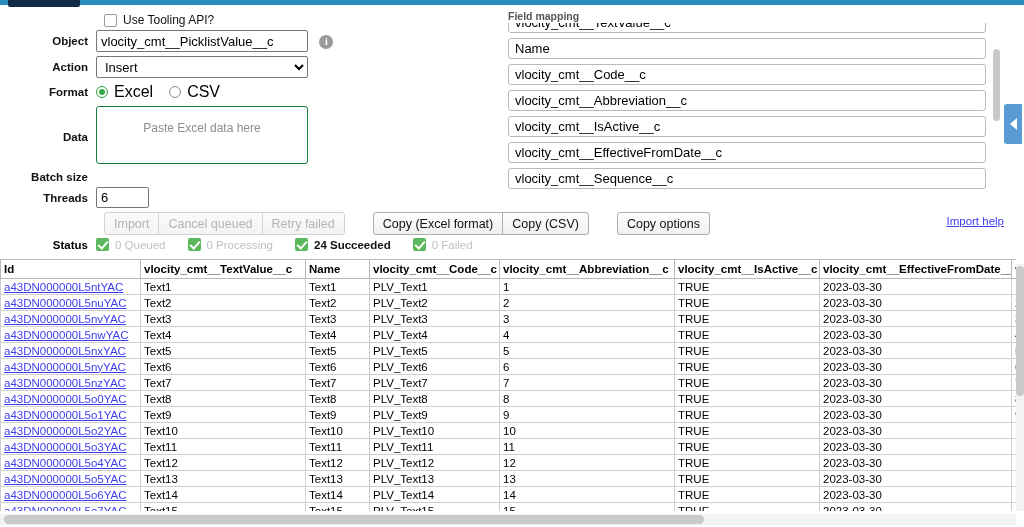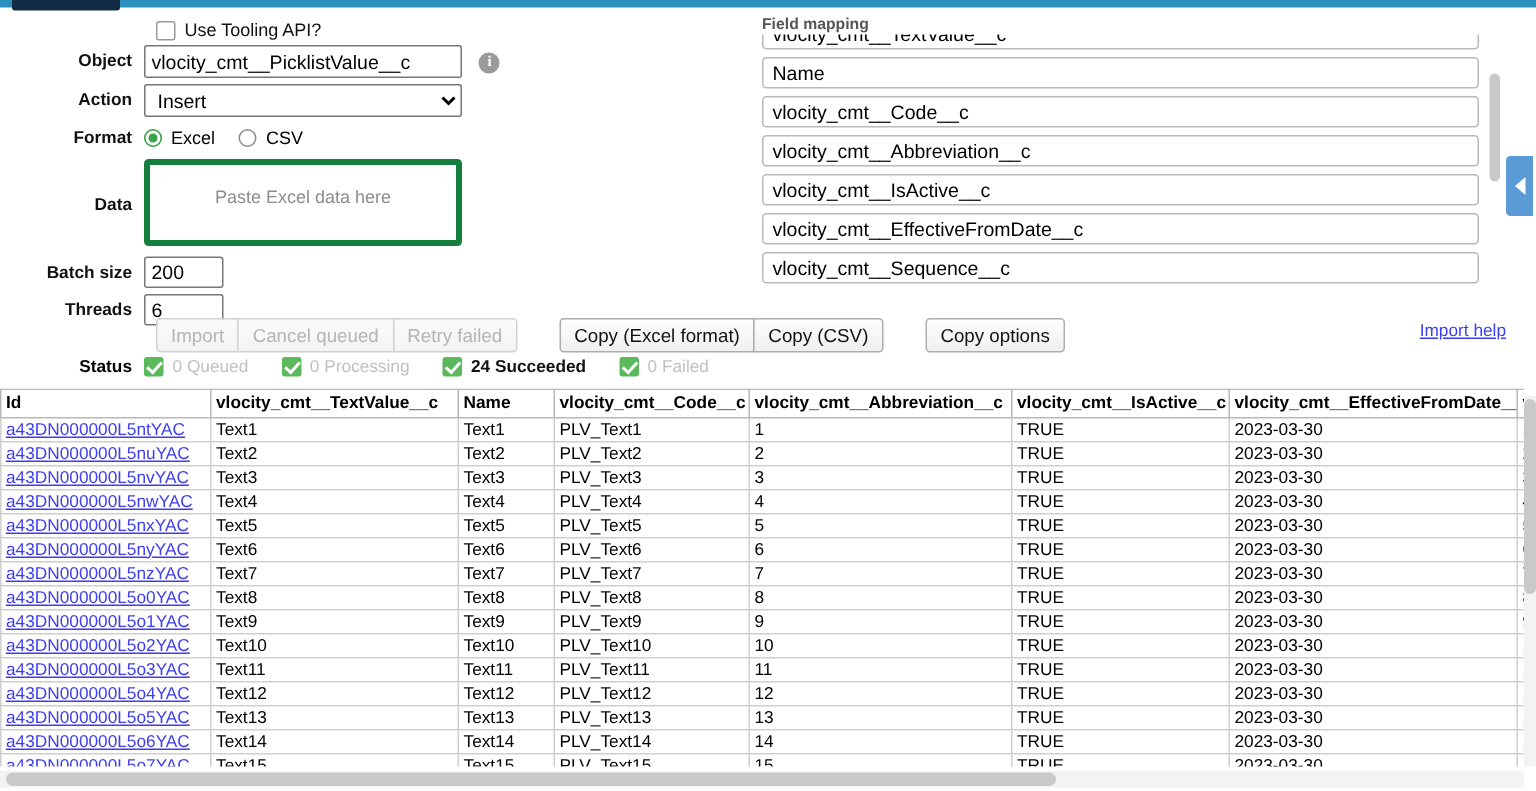--- a/index.html
+++ b/index.html
@@ -72,7 +72,7 @@
     content: ""; position: absolute; left: 2px; top: 2px;
     width: 6px; height: 6px; border-radius: 50%; background: #37a54a;
   }
-  .radio-label { font-size: 12px; margin-right: 10px; }
+  .radio-label { font-size: 16px; margin-right: 10px; }
 
   textarea.data-area {
     width: 212px; height: 58px; resize: none;

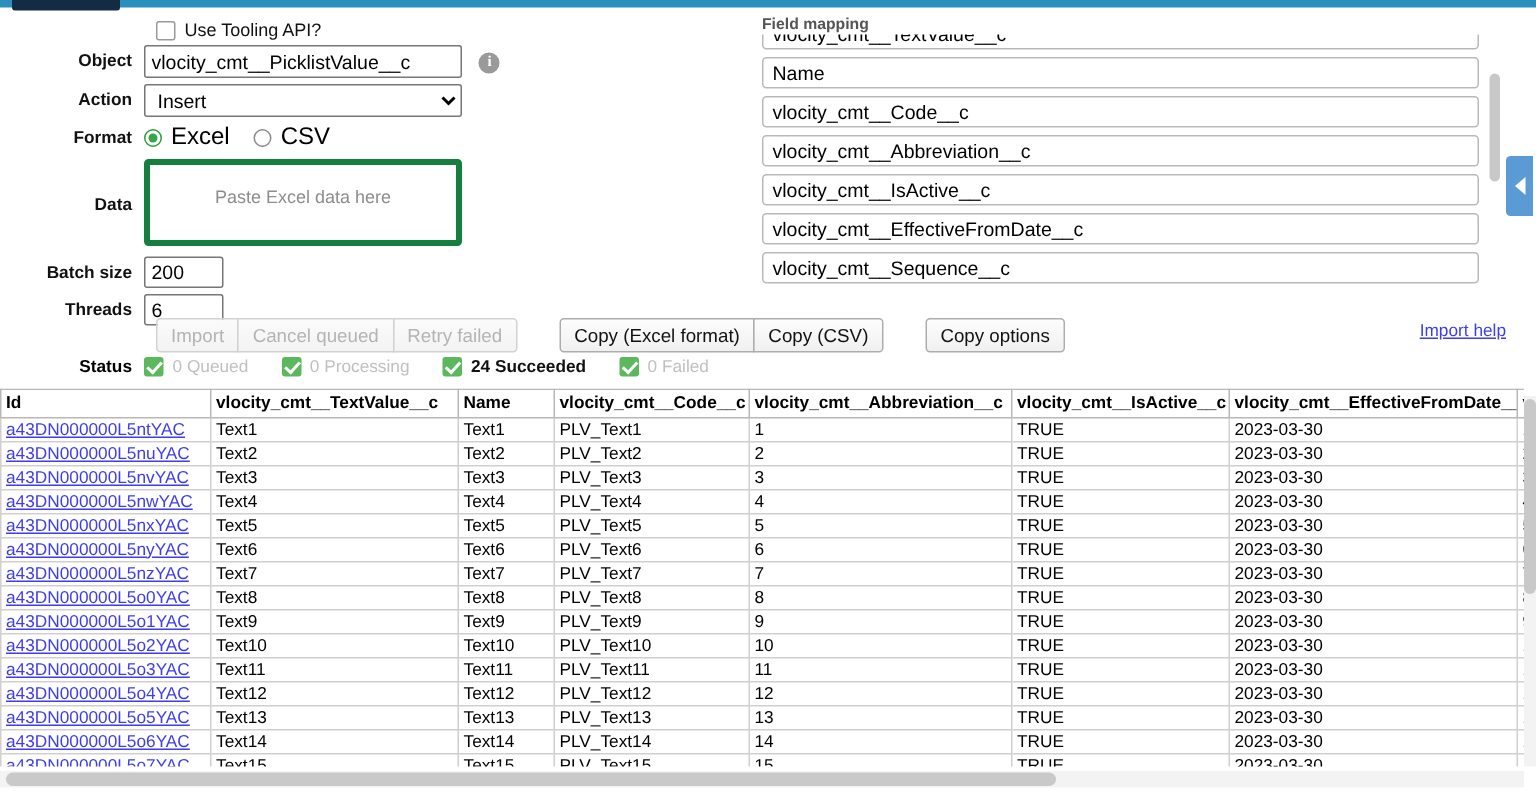--- a/index.html
+++ b/index.html
@@ -76,7 +76,7 @@
 
   textarea.data-area {
     width: 212px; height: 58px; resize: none;
-    border: 4px solid #15803d; border-radius: 3px;
+    border: 1px solid #15803d; border-radius: 3px;
     font-family: "Liberation Sans", sans-serif; font-size: 12px;
     padding: 14px 6px; color: #000; text-align: center;
     background: #fff;

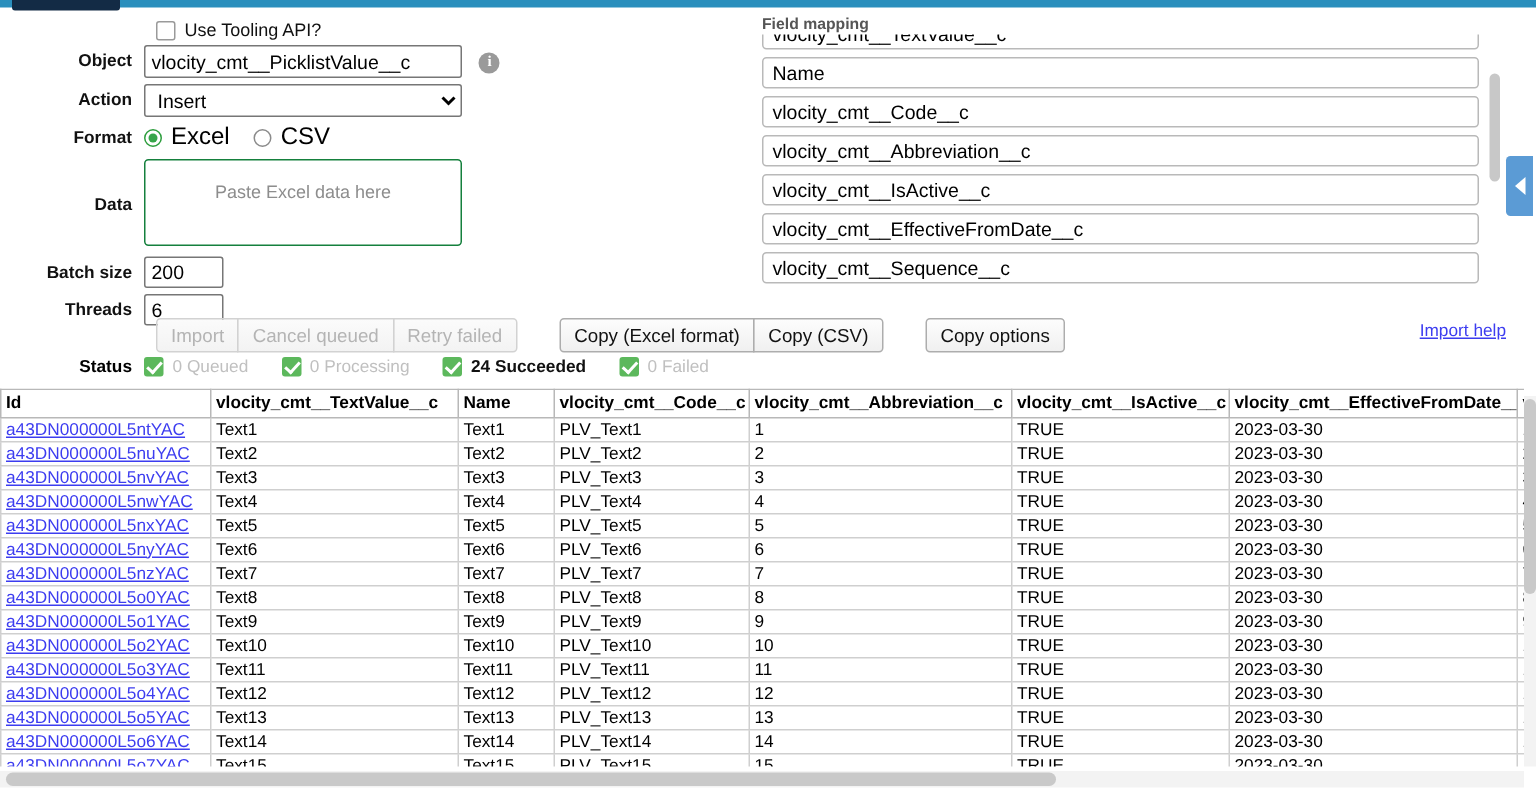--- a/index.html
+++ b/index.html
@@ -266,9 +266,6 @@
 
     <div class="frow">
       <div class="flabel">Batch size</div>
-      <div class="fctl">
-        <input class="num-input" type="text" value="200" style="">
-      </div>
     </div>
 
     <div class="frow">

